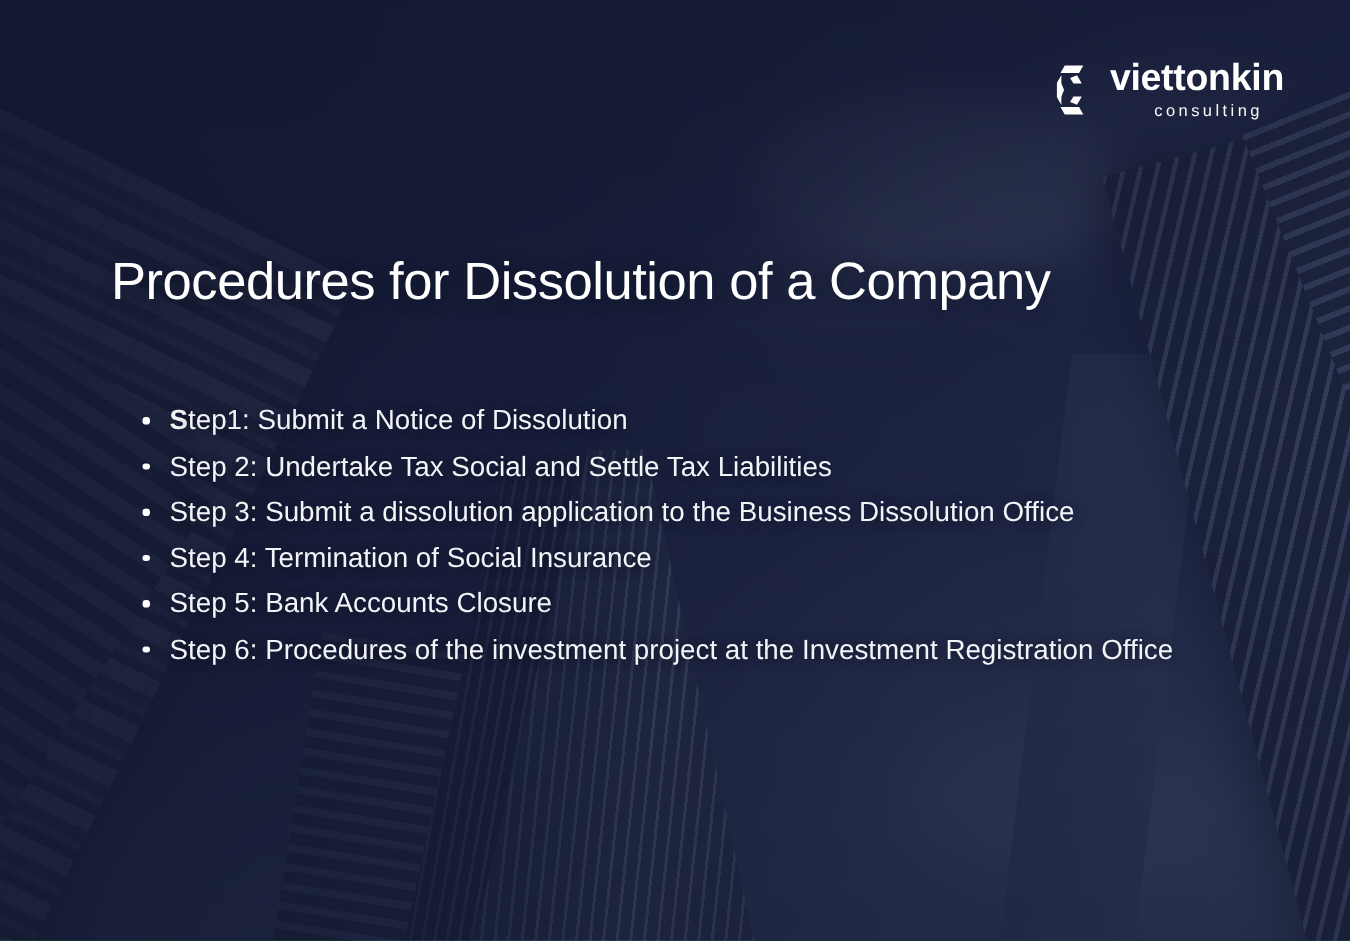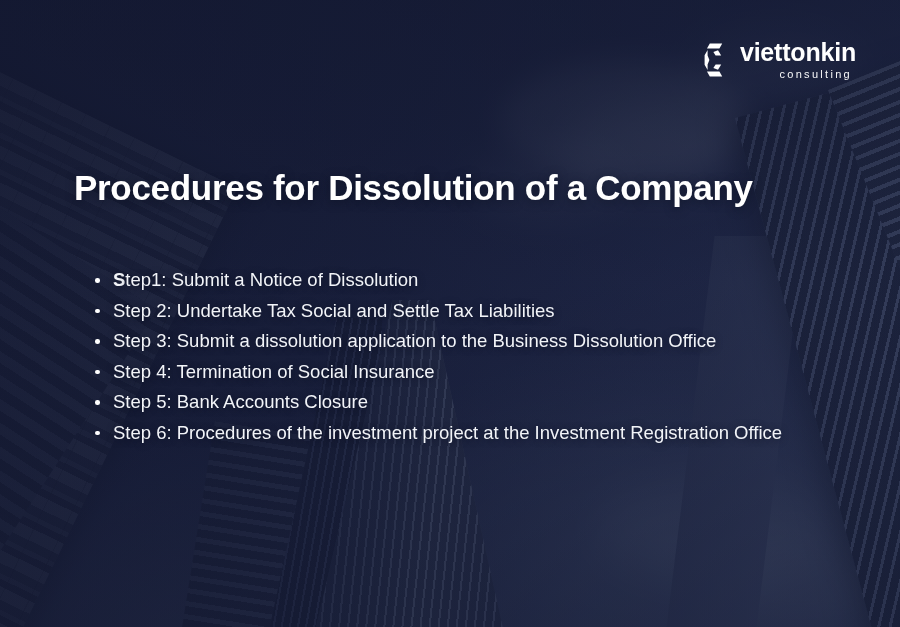--- a/index.html
+++ b/index.html
@@ -216,7 +216,7 @@
   }
   .logo-sub {
     color:#ffffff; font-size:11px; letter-spacing:2.3px;
-    margin-top:4px; margin-right:4px; line-height:1; opacity:.97;
+    margin-top:4px; margin-right:14px; line-height:1; opacity:.97;
   }
 
   

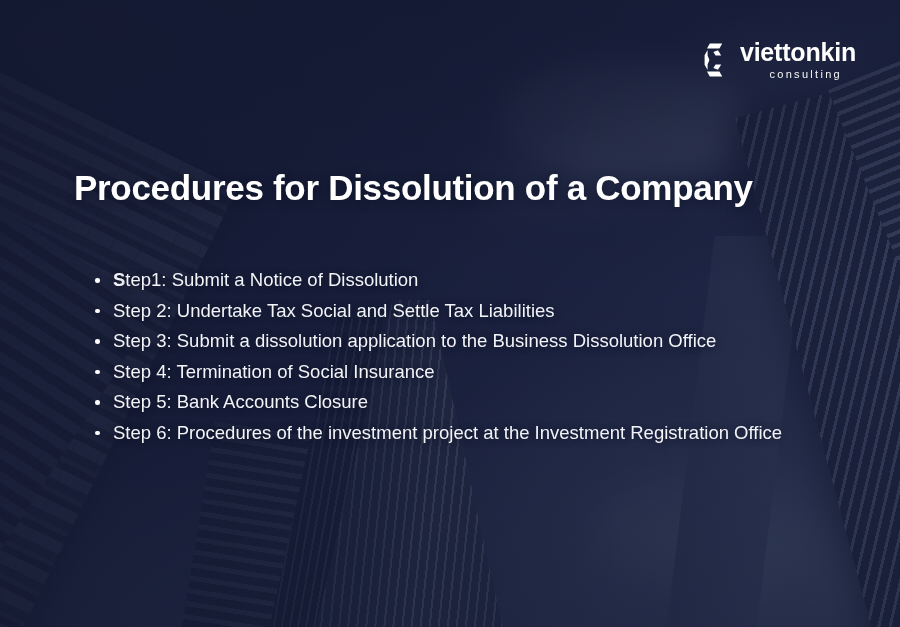--- a/index.html
+++ b/index.html
@@ -223,7 +223,7 @@
   .title {
     position:absolute; left:74px; top:168px;
     color:#ffffff;
-    font-size:35px; font-weight:bold;
+    font-size:35px; font-weight:normal;
     letter-spacing:-0.3px;
     white-space:nowrap;
     text-shadow:0 2px 10px rgba(10,14,30,0.55);

